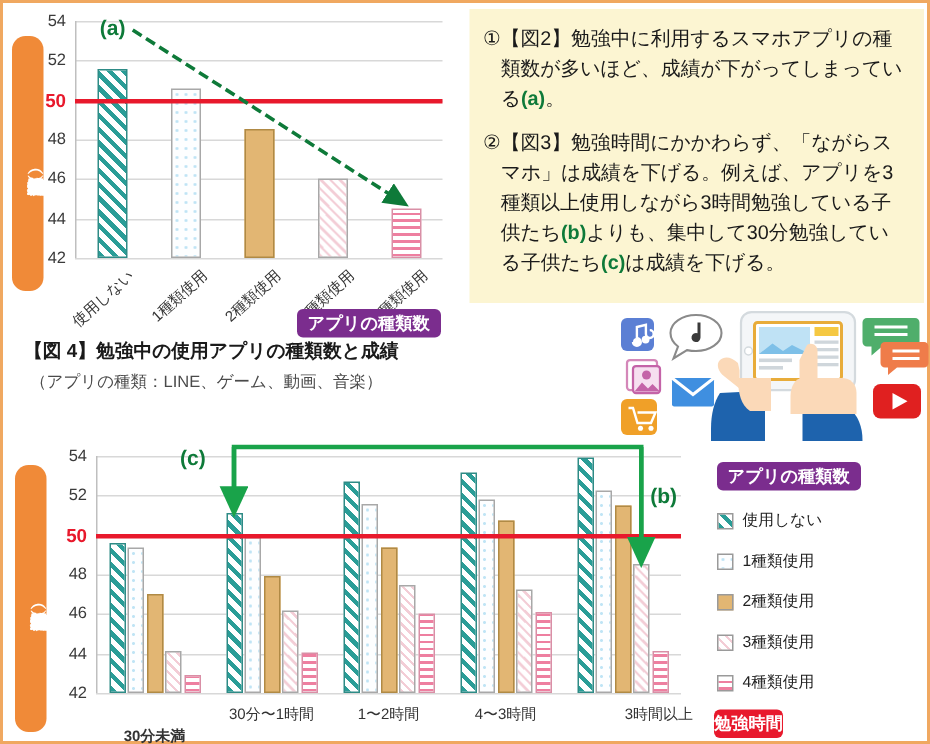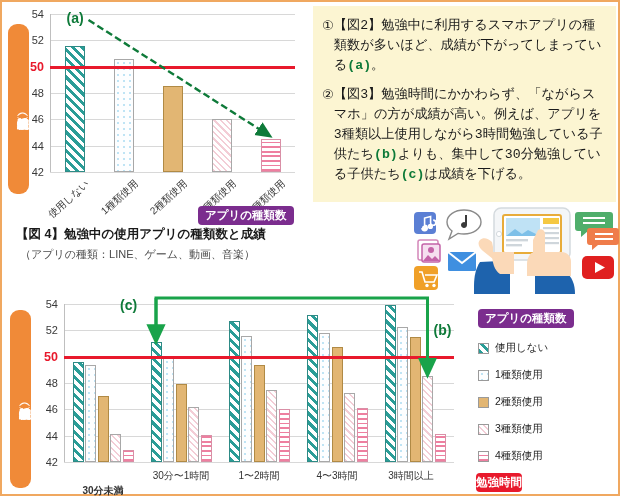--- a/index.html
+++ b/index.html
@@ -114,7 +114,7 @@
   }
   .note{display:flex;font-size:13.2px;line-height:1.52;color:#1a1a1a;margin-bottom:9px;}
   .note .num{flex:0 0 auto;}
-  .note .body{flex:1 1 auto;font-family:Liberation Mono, monospace;}
+  .note .body{flex:1 1 auto;}
   .gm{color:#0e7a39;font-weight:bold;}
 
   

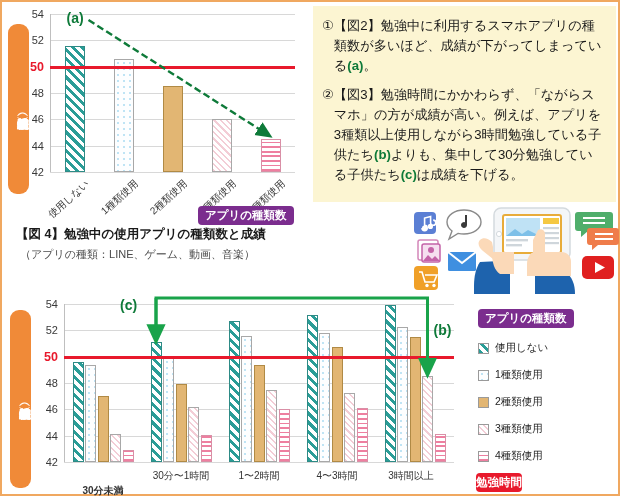--- a/index.html
+++ b/index.html
@@ -187,7 +187,7 @@
     </div>
     <div class="note">
       <span class="num">②</span>
-      <span class="body"><span>【図3】勉強時間にかかわらず、「ながらスマホ」の方が成績が高い。例えば、アプリを3種類以上使用しながら3時間勉強している子供たち</span><span class="gm">(b)</span><span>よりも、集中して30分勉強している子供たち</span><span class="gm">(c)</span><span>は成績を下げる。</span></span>
+      <span class="body"><span>【図3】勉強時間にかかわらず、「ながらスマホ」は成績を下げる。例えば、アプリを3種類以上使用しながら3時間勉強している子供たち</span><span class="gm">(b)</span><span>よりも、集中して30分勉強している子供たち</span><span class="gm">(c)</span><span>は成績を下げる。</span></span>
     </div>
   </div>
 

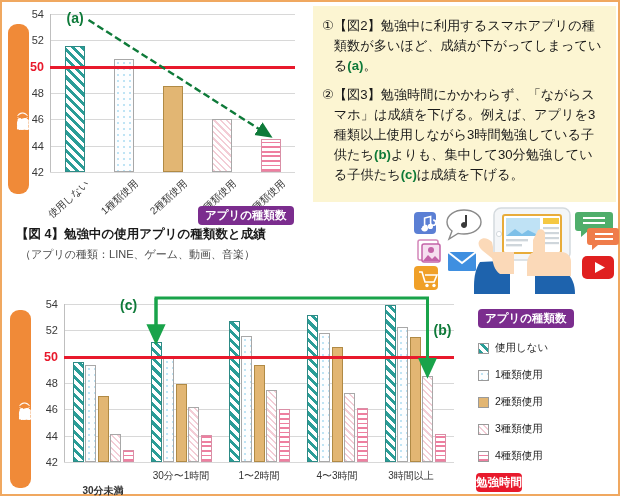--- a/index.html
+++ b/index.html
@@ -314,7 +314,7 @@
         <div class="bar s2" title="3時間以上 / 2種類使用: 51.5" style="left: 345.5px; width: 11px; height: 125.083px;"></div>
         <div class="bar s3" title="3時間以上 / 3種類使用: 48.55" style="left: 358px; width: 11px; height: 86.2417px;"></div>
         <div class="bar s4" title="3時間以上 / 4種類使用: 44.1" style="left: 370.5px; width: 11px; height: 27.65px;"></div>
-        <div class="xlab" style="left: 308px; width: 78px; text-align: center; top: 165px;">3時間以上</div>
+        <div class="xlab" style="left: 320px; width: 78px; text-align: right; top: 165px;">3時間以上</div>
         <div class="redline" style="top: 51.6667px;"></div>
         <svg width="390" height="178" style="position: absolute; left: 0px; top: -14px; pointer-events: none; z-index: 9; overflow: visible;">
           <defs>

